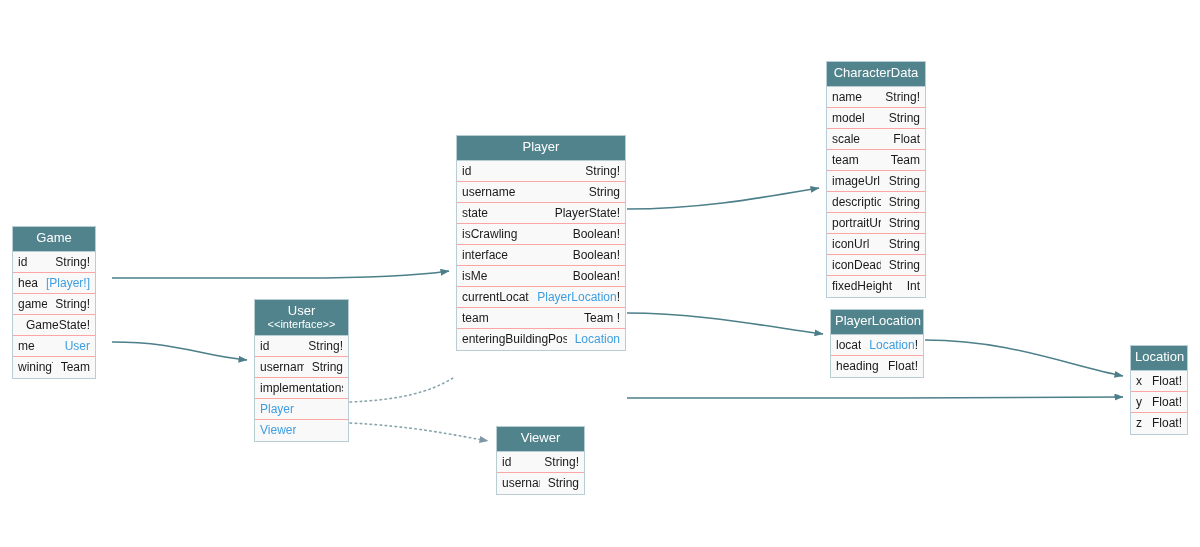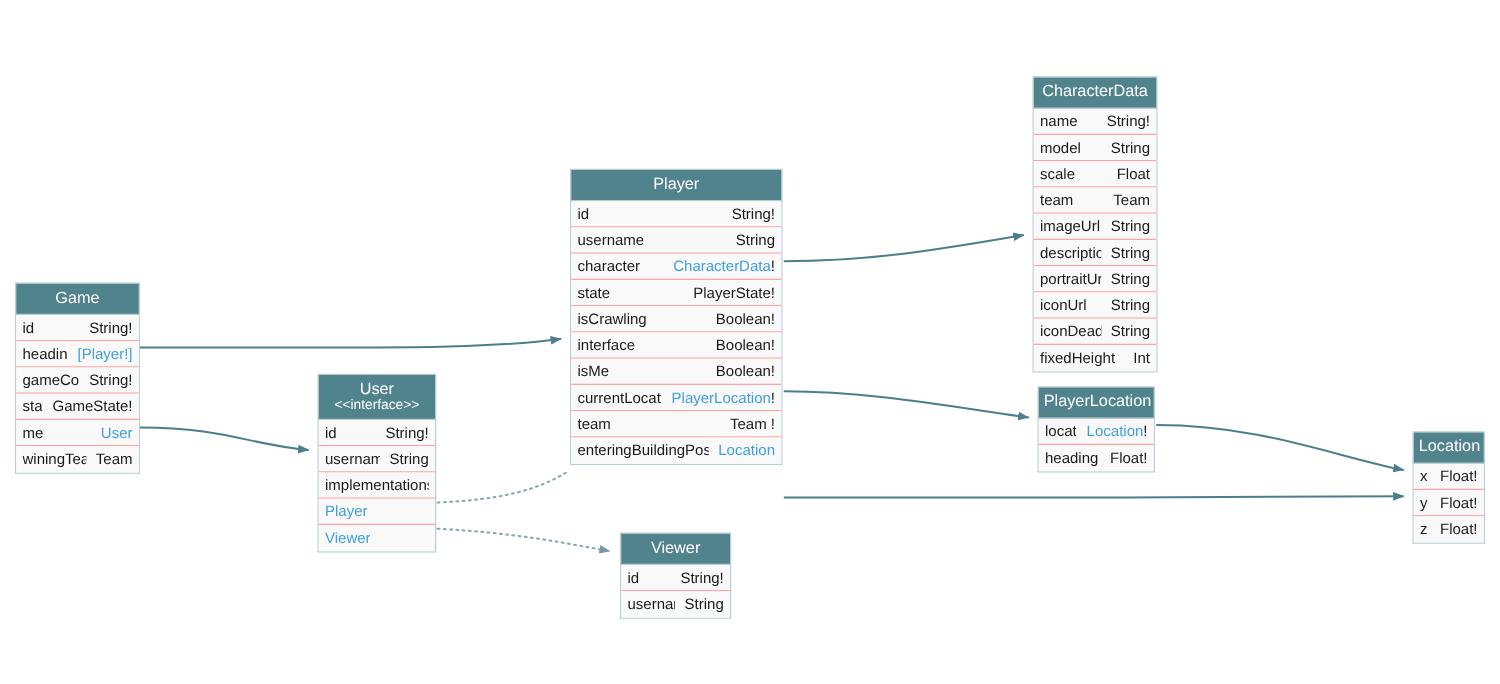--- a/index.html
+++ b/index.html
@@ -214,10 +214,6 @@
       <span class="field-type">String</span>
     </div>
     <div class="field-row">
-      <span class="field-name">character</span>
-      <span class="field-type ref">CharacterData<span class="bang">!</span></span>
-    </div>
-    <div class="field-row">
       <span class="field-name">state</span>
       <span class="field-type">PlayerState!</span>
     </div>

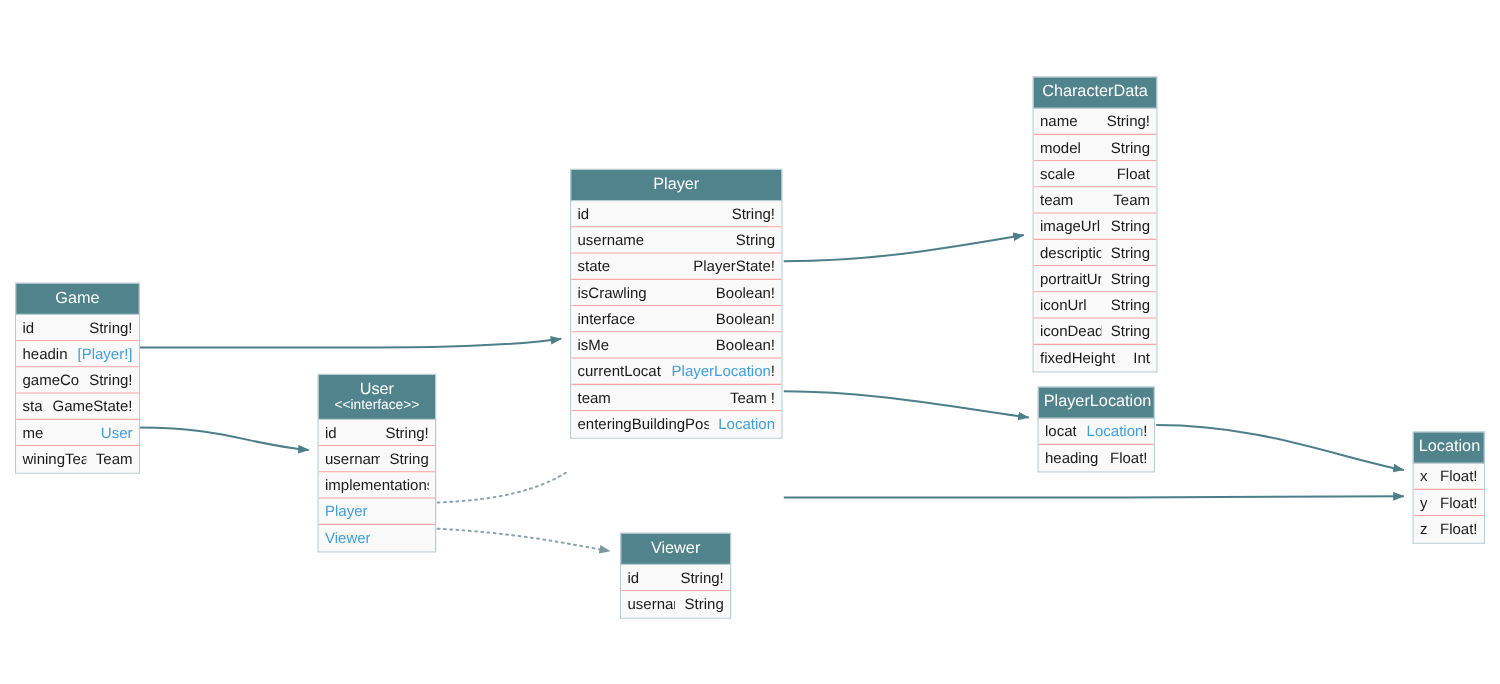--- a/index.html
+++ b/index.html
@@ -100,7 +100,7 @@
   }
 
   
-  #entity-game          { left: 12px;   top: 226px; width: 100px; }
+  #entity-game          { left: 12px;   top: 226px; width: 84px; }
   #entity-user          { left: 254px;  top: 299px; width: 95px;  }
   #entity-player        { left: 456px;  top: 135px; width: 170px; }
   #entity-viewer        { left: 496px;  top: 426px; width: 89px;  }

